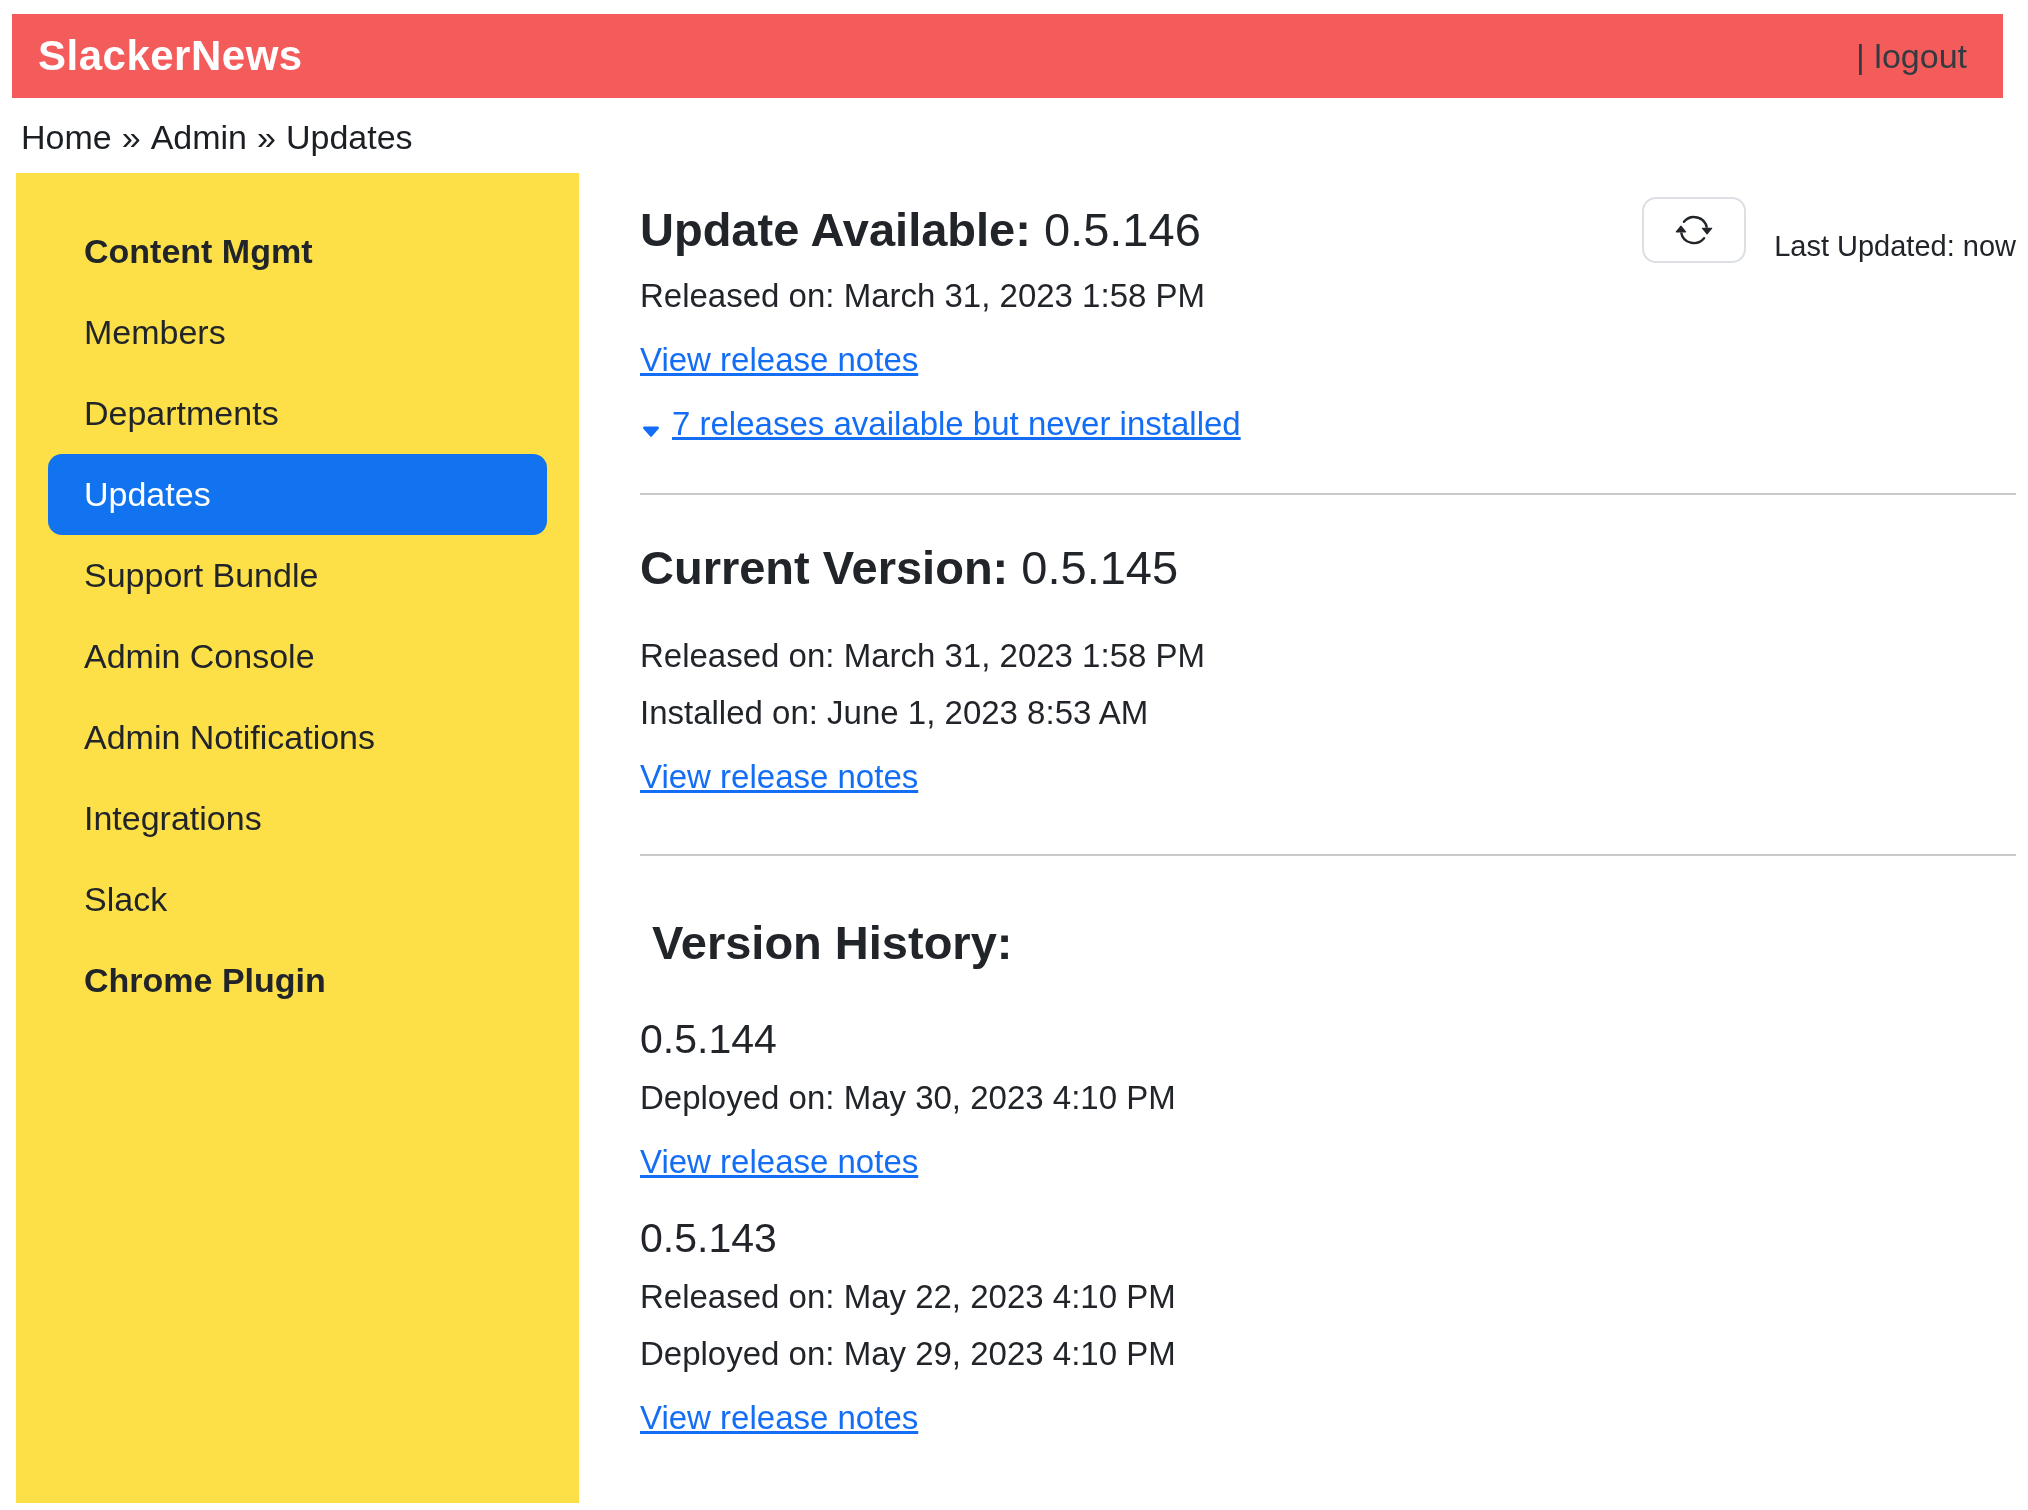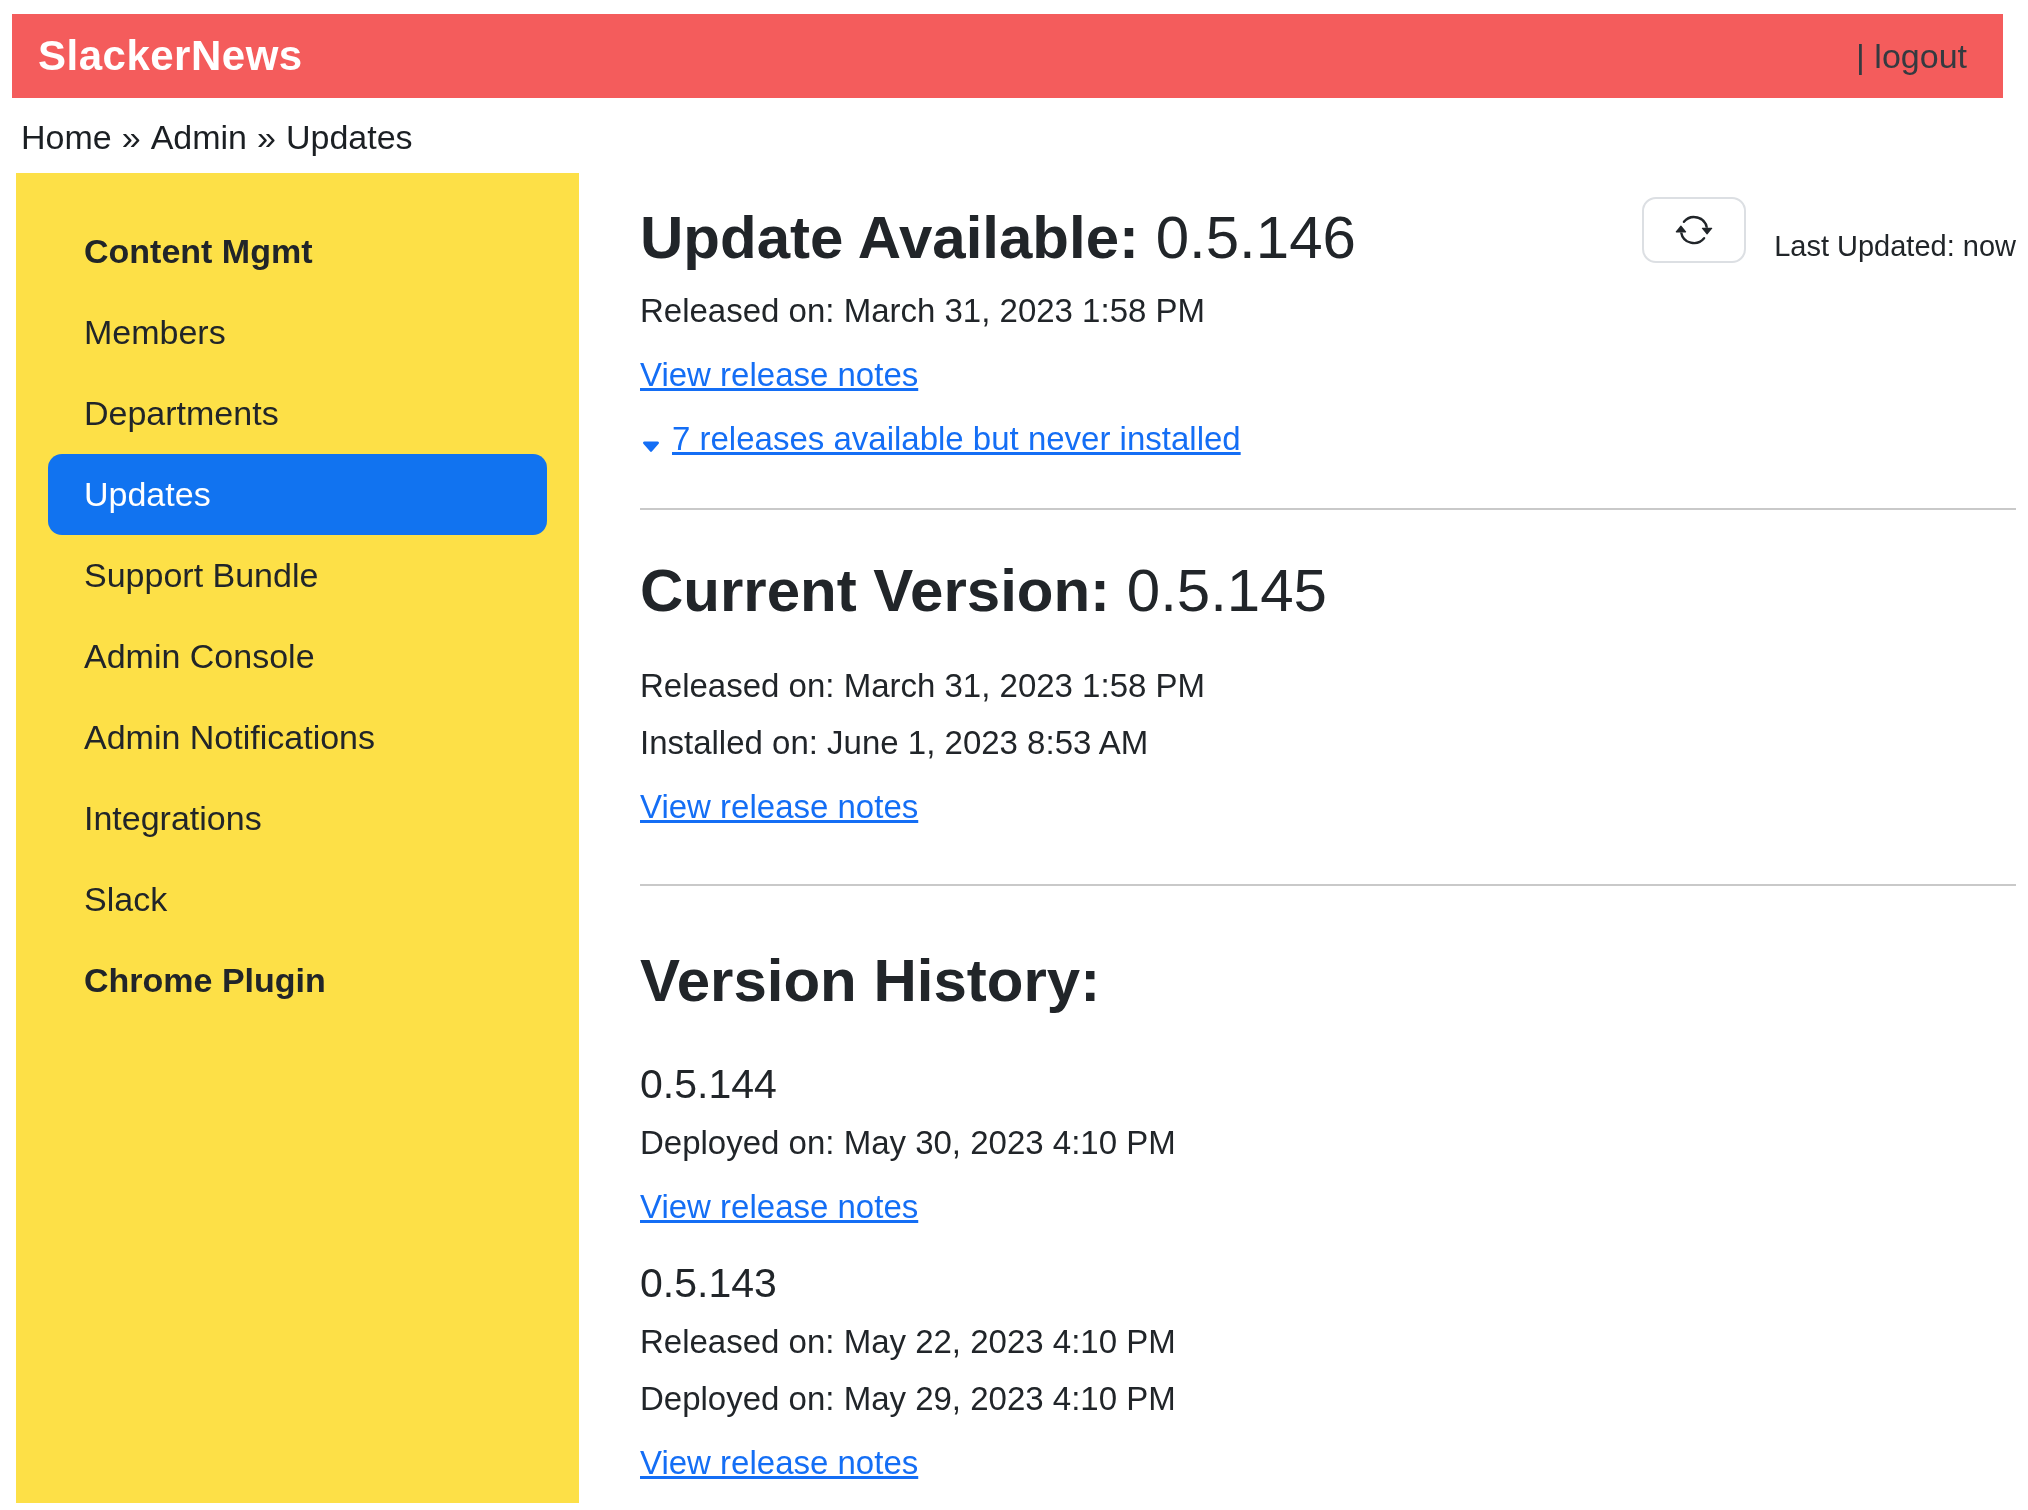--- a/index.html
+++ b/index.html
@@ -76,7 +76,7 @@
     padding-top: 4px;
   }
   h1.section-heading {
-    font-size: 60px;
+    font-size: 47px;
     font-weight: 700;
     margin: 26px 0 16px 0;
     line-height: 1.15;

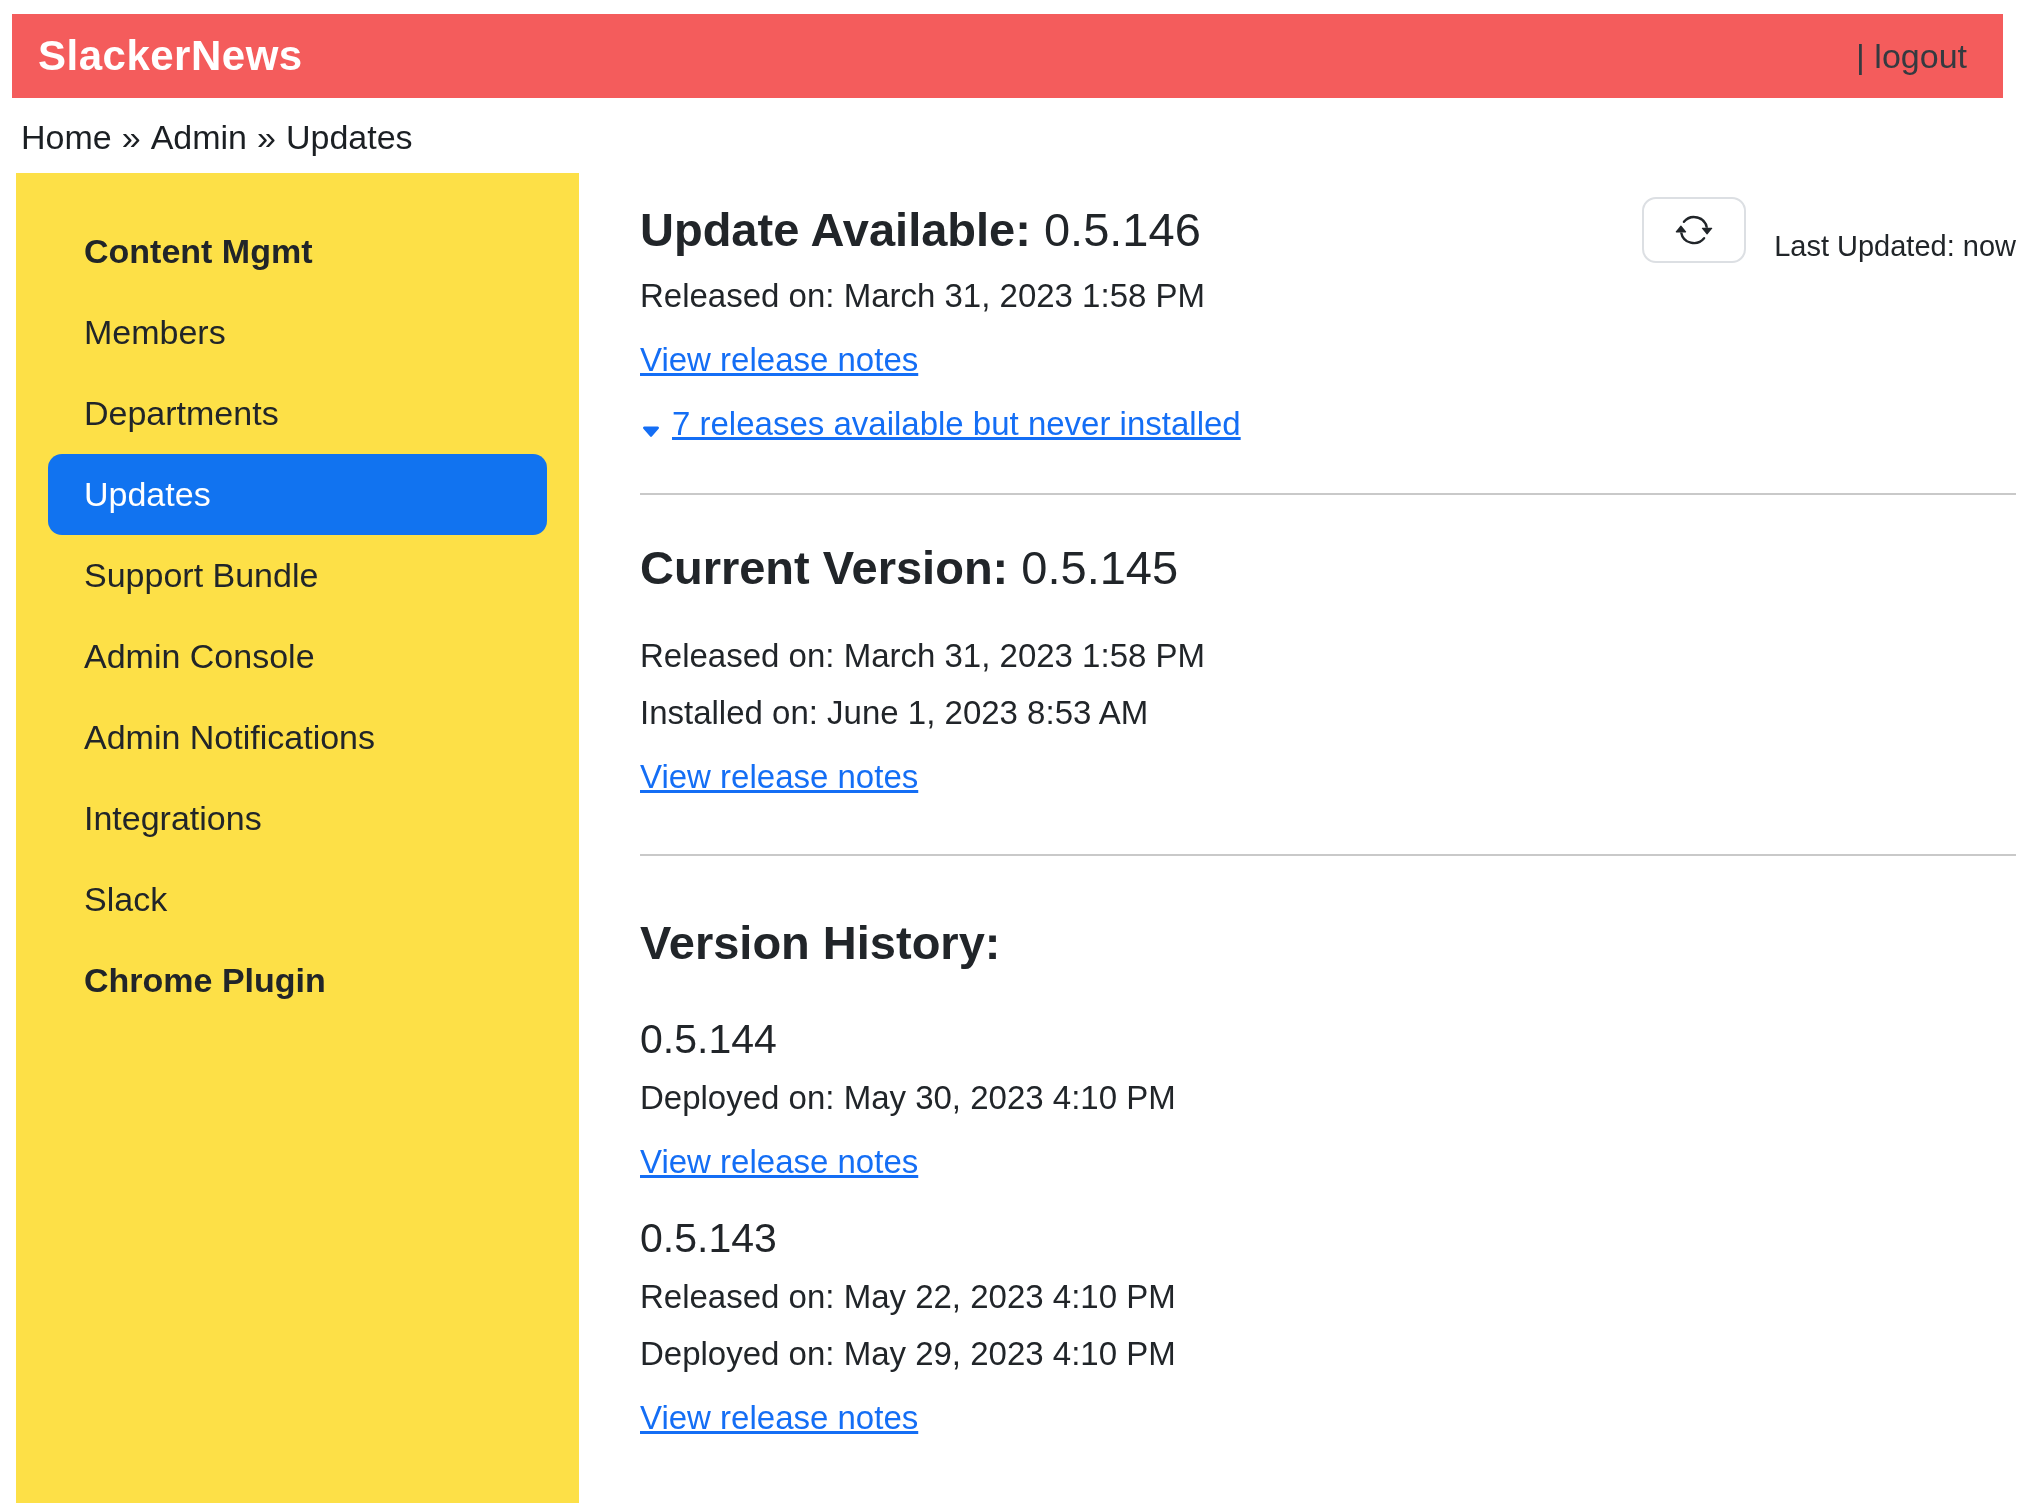--- a/index.html
+++ b/index.html
@@ -112,7 +112,7 @@
     margin: 46px 0;
   }
   .current-section h1.section-heading { margin-bottom: 38px; }
-  .history-section h1.section-heading { margin: 60px 0 46px 0; }
+  .history-section h1.section-heading { margin: 60px 0 46px 12px; }
   .vh-version {
     font-size: 41px;
     font-weight: 400;

